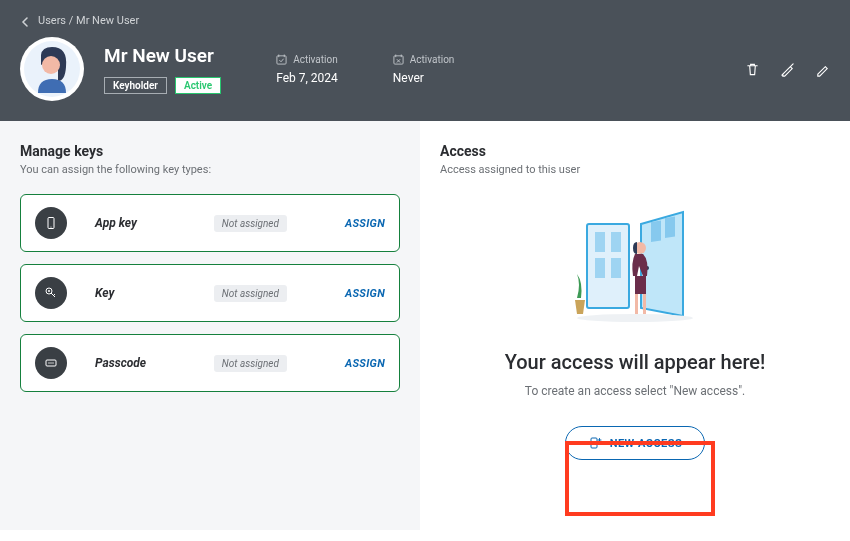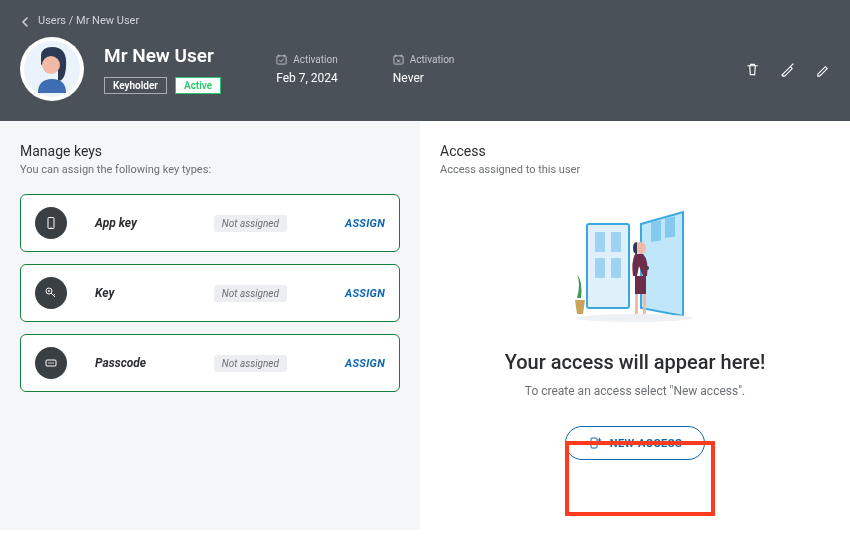--- a/index.html
+++ b/index.html
@@ -76,7 +76,7 @@
     padding: 22px 20px;
     position:relative;
   }
-  .pane-title { font-size:14px; font-weight:400; color:#2b2d31; margin-bottom:4px;}
+  .pane-title { font-size:14px; font-weight:700; color:#2b2d31; margin-bottom:4px;}
   .pane-sub { font-size:11px; color:#6c7075; margin-bottom:18px; }
 
   .key-card {

